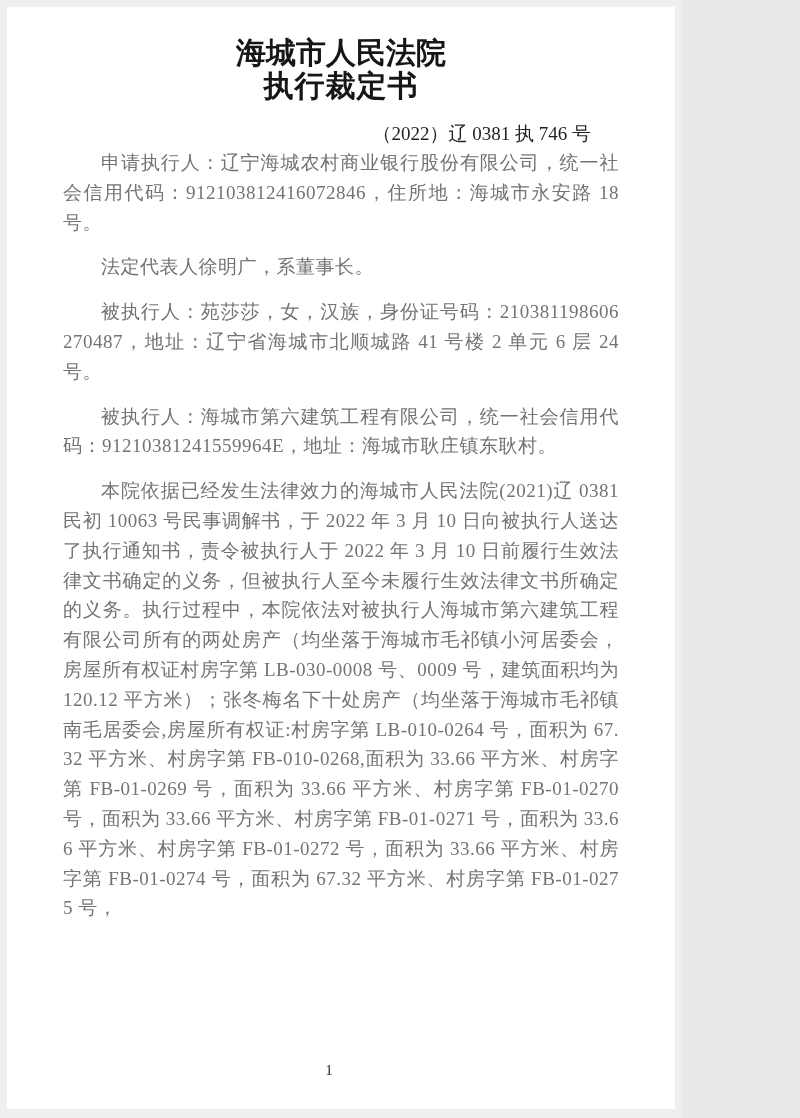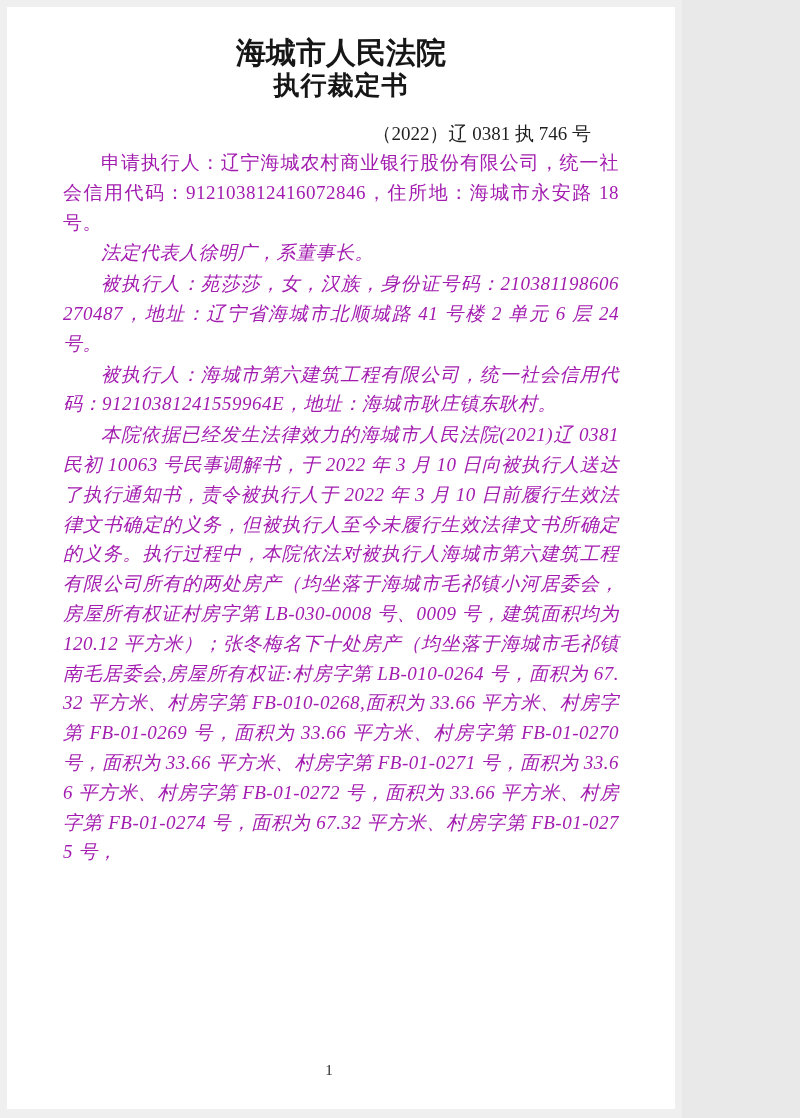--- a/index.html
+++ b/index.html
@@ -39,7 +39,7 @@
   .doc-type-title {
     margin: -2px 0 12px 0;
     text-align: center;
-    font-size: 26px;
+    font-size: 30px;
     line-height: 33px;
     font-weight: 700;
     letter-spacing: 1px;

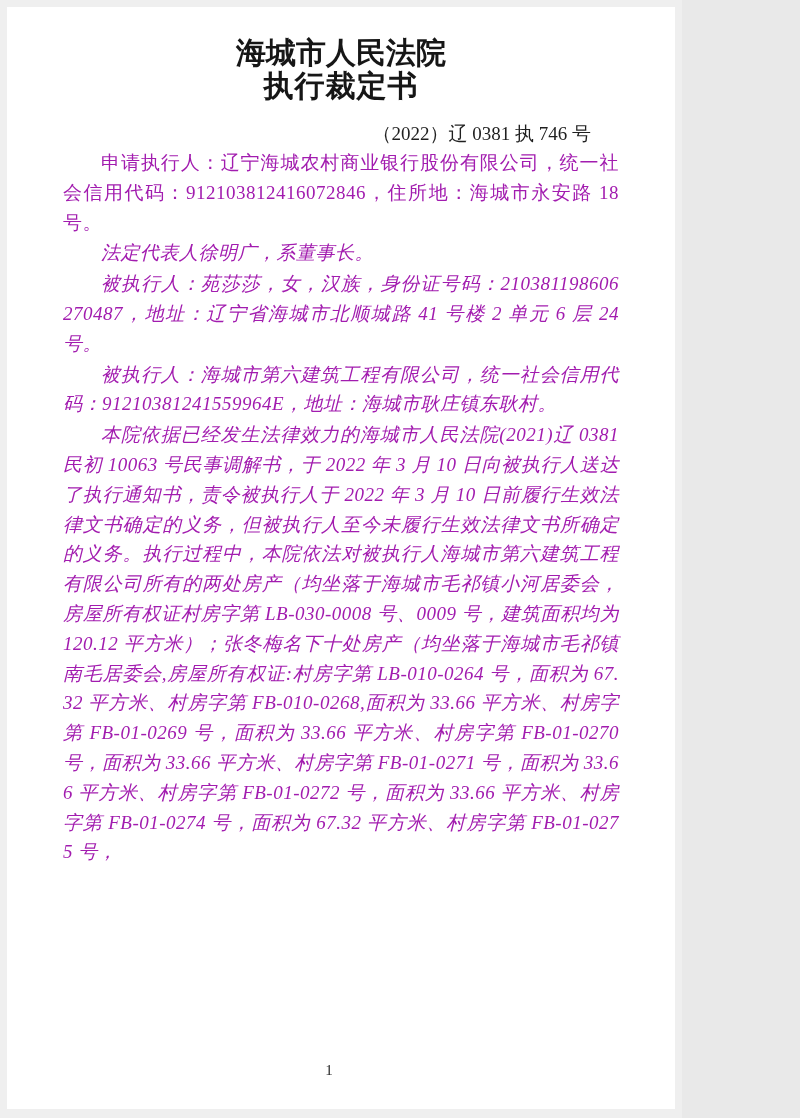--- a/index.html
+++ b/index.html
@@ -66,7 +66,7 @@
     text-justify: inter-character;
     letter-spacing: 0.5px;
     word-break: break-all;
-    color: #a21caf;
+    color: #737373;
   }
   .para + .para {
     margin-top: 1px;

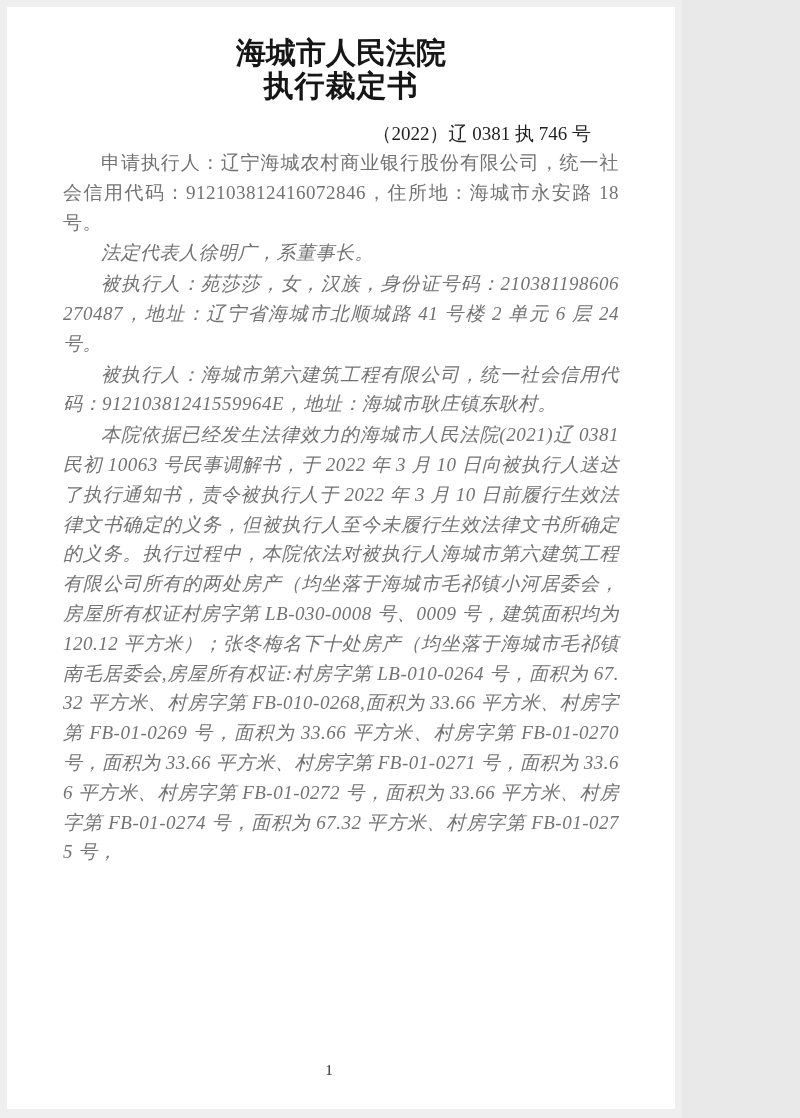--- a/index.html
+++ b/index.html
@@ -69,8 +69,7 @@
     color: #737373;
   }
   .para + .para {
-    margin-top: 1px;
-    font-style: italic;
+    margin-top: 15px;
   }
   .page-num {
     position: absolute;

